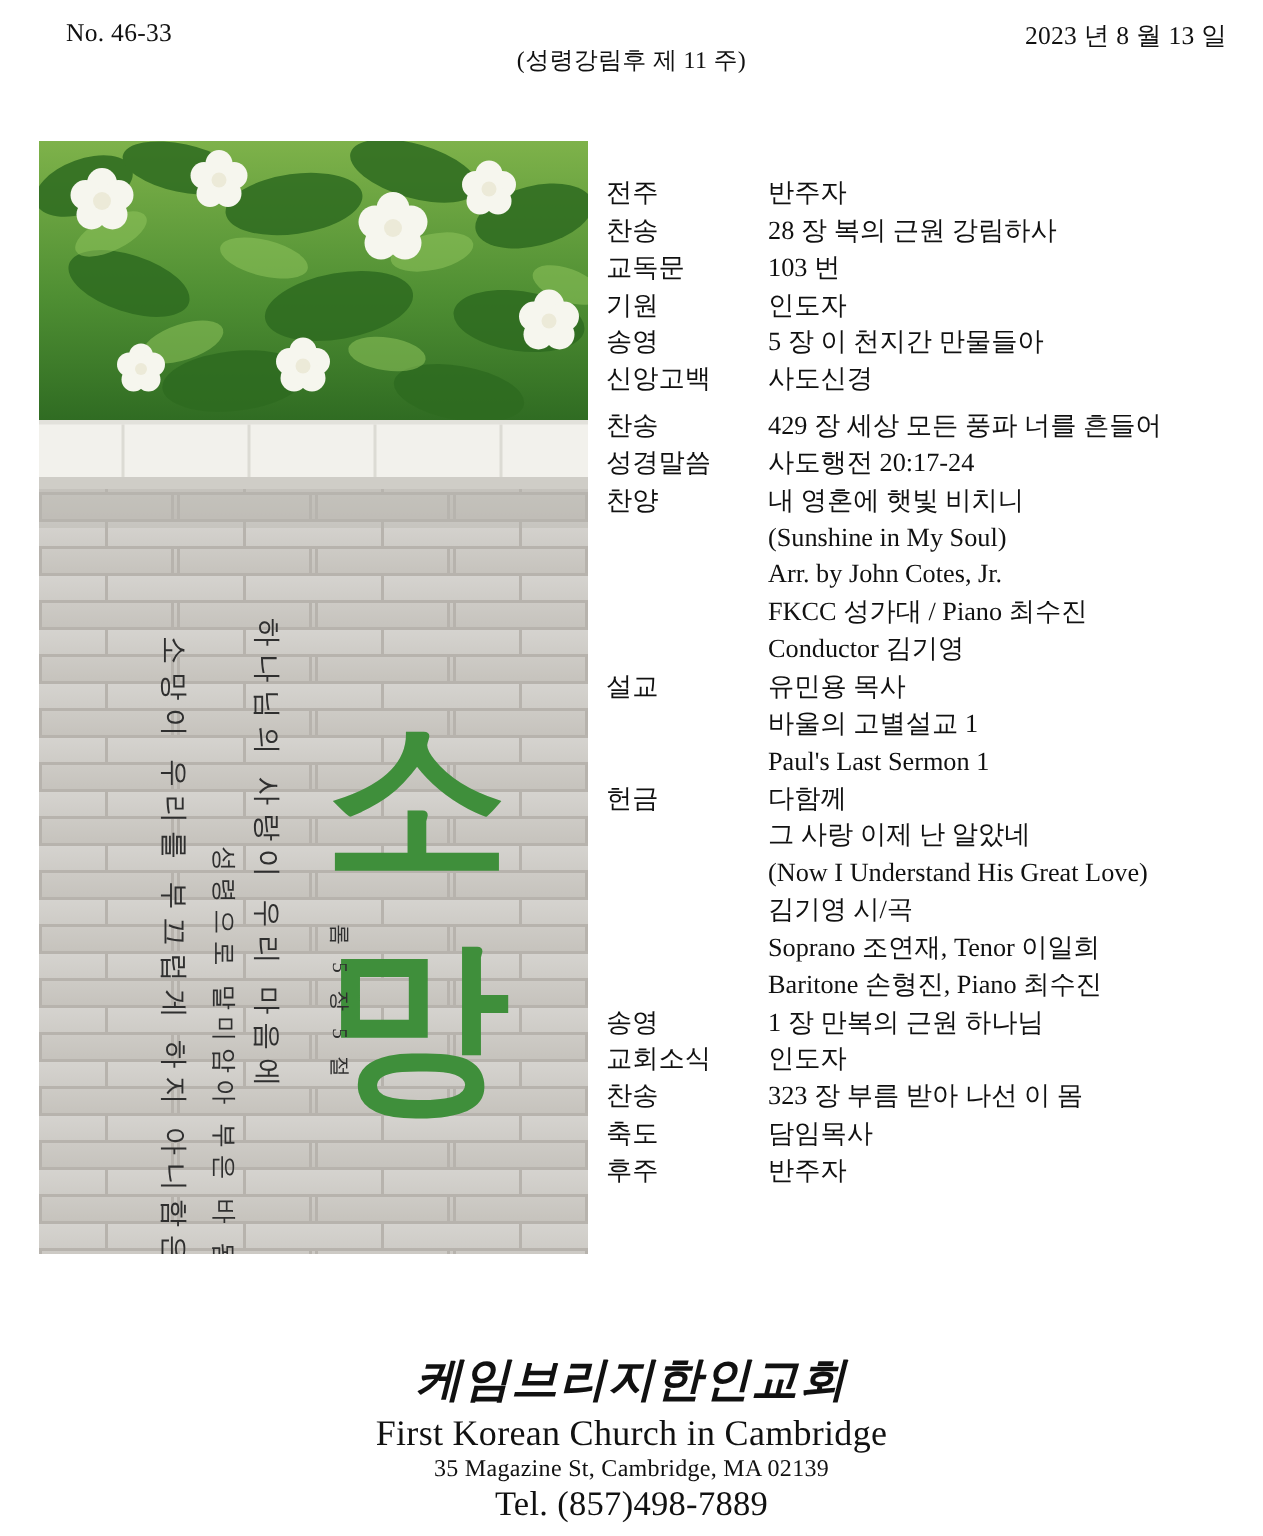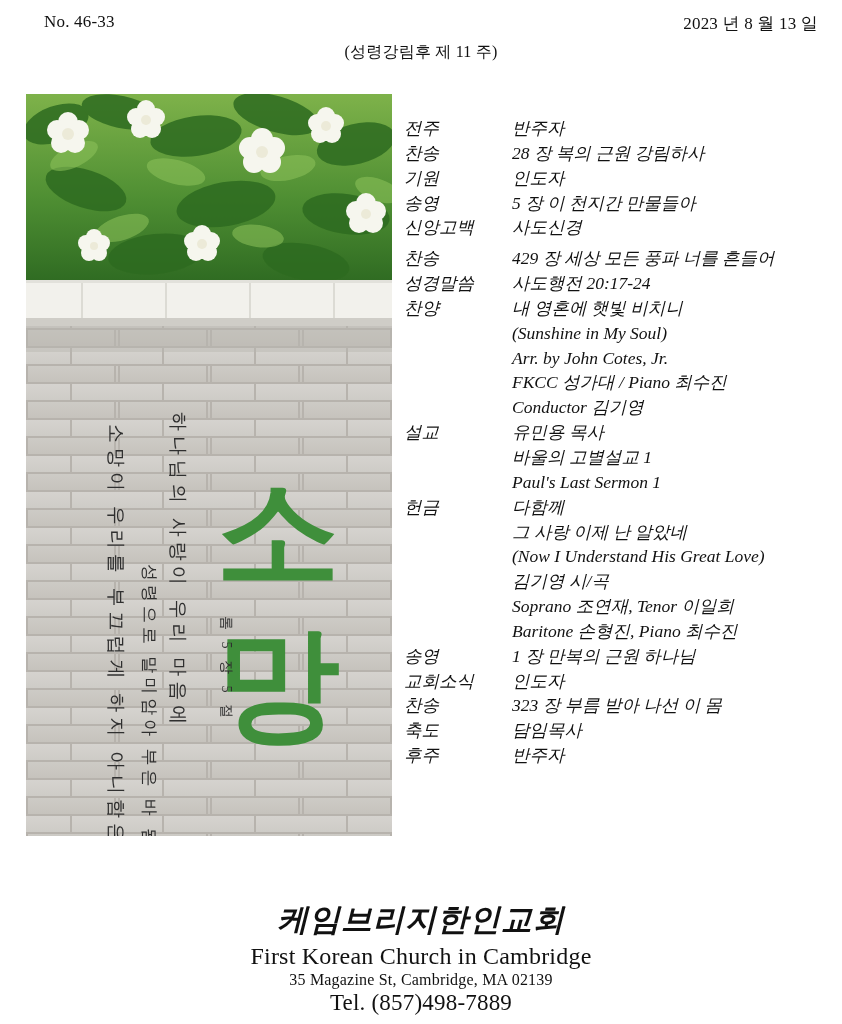--- a/index.html
+++ b/index.html
@@ -57,7 +57,7 @@
   }
   .sub-title {
     font-size: 16px;
-    margin-top: 14px;
+    margin-top: 2px;
     letter-spacing: .2px;
   }
 

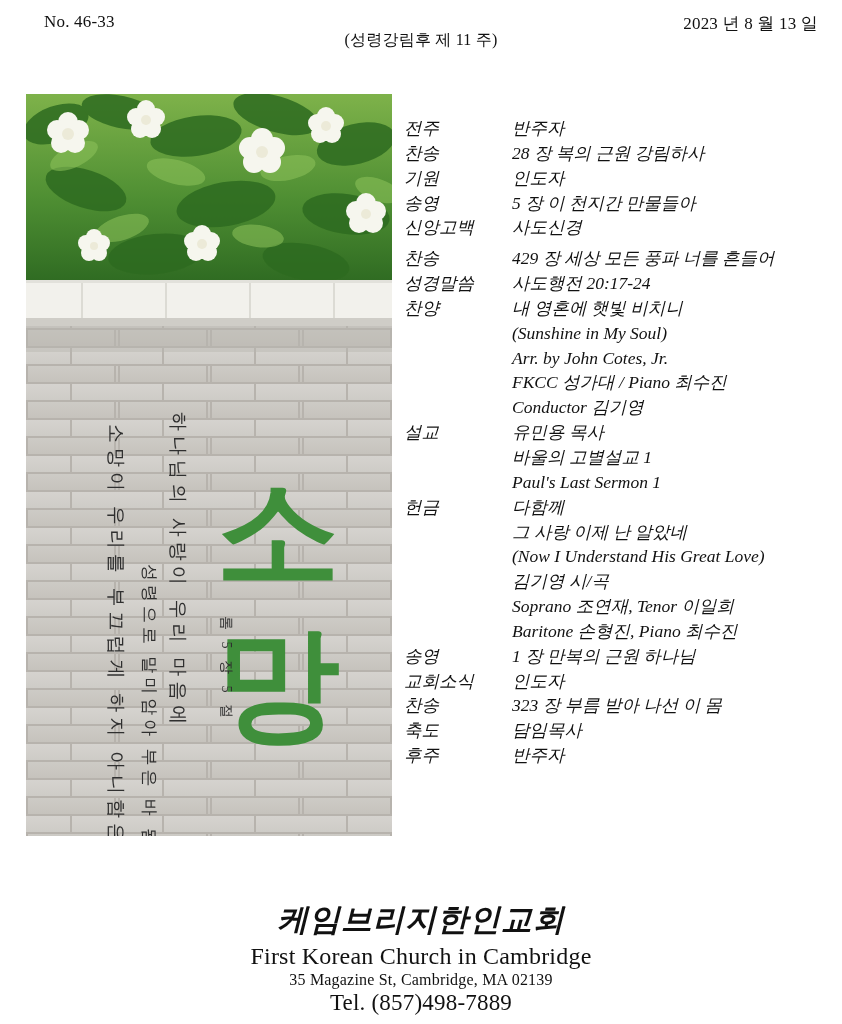--- a/index.html
+++ b/index.html
@@ -89,7 +89,6 @@
   .order-table {
     width: 100%;
     border-collapse: collapse;
-    font-style: italic;
   }
   .order-table td {
     vertical-align: top;

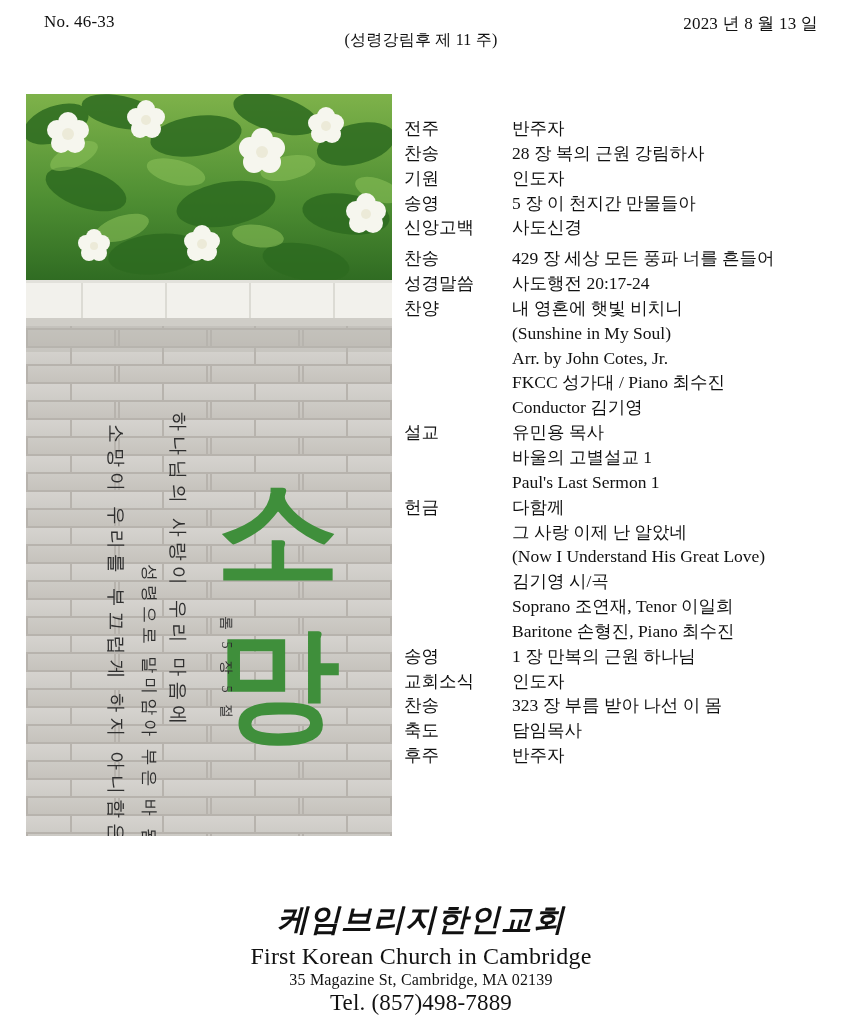--- a/index.html
+++ b/index.html
@@ -300,6 +300,12 @@
             </td>
           </tr>
           <tr class="order-row">
+            <td class="ord-label">교독문</td>
+            <td class="ord-value">
+              <span class="ln">103 번</span>
+            </td>
+          </tr>
+          <tr class="order-row">
             <td class="ord-label">기원</td>
             <td class="ord-value">
               <span class="ln">인도자</span>

